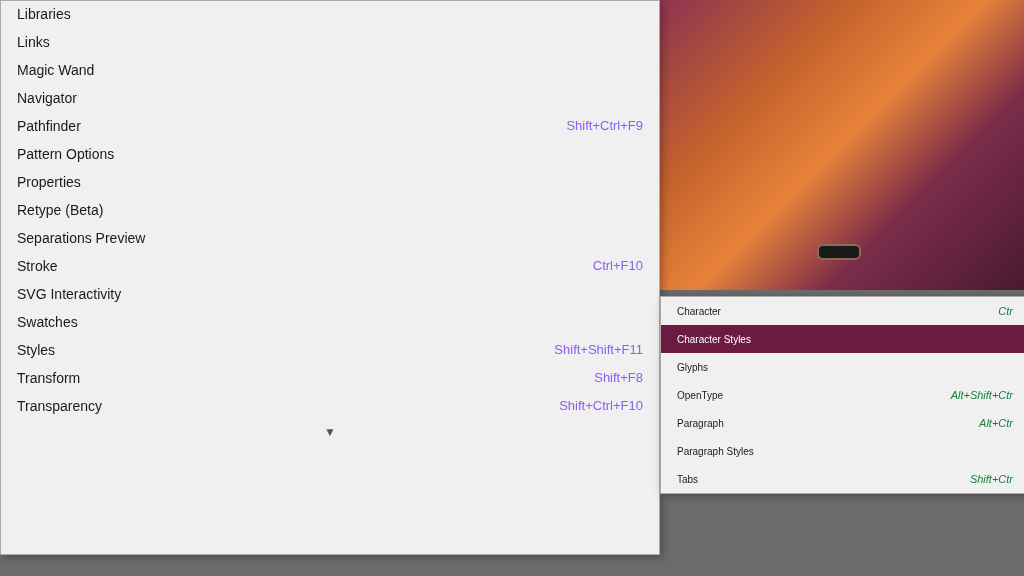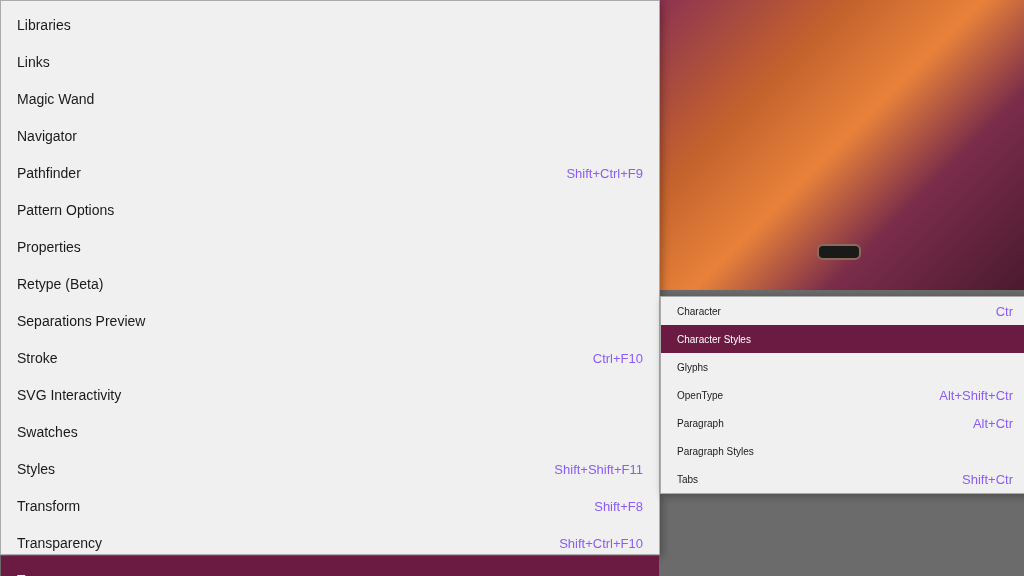--- a/index.html
+++ b/index.html
@@ -75,9 +75,9 @@
 
     .menu-item {
       display: flex;
-      align-items: flex-end;
+      align-items: flex-start;
       justify-content: space-between;
-      padding: 16px 16px 5px 16px;
+      padding: 5px 16px 5px 16px;
       cursor: pointer;
       color: #1a1a1a;
       min-height: 28px;

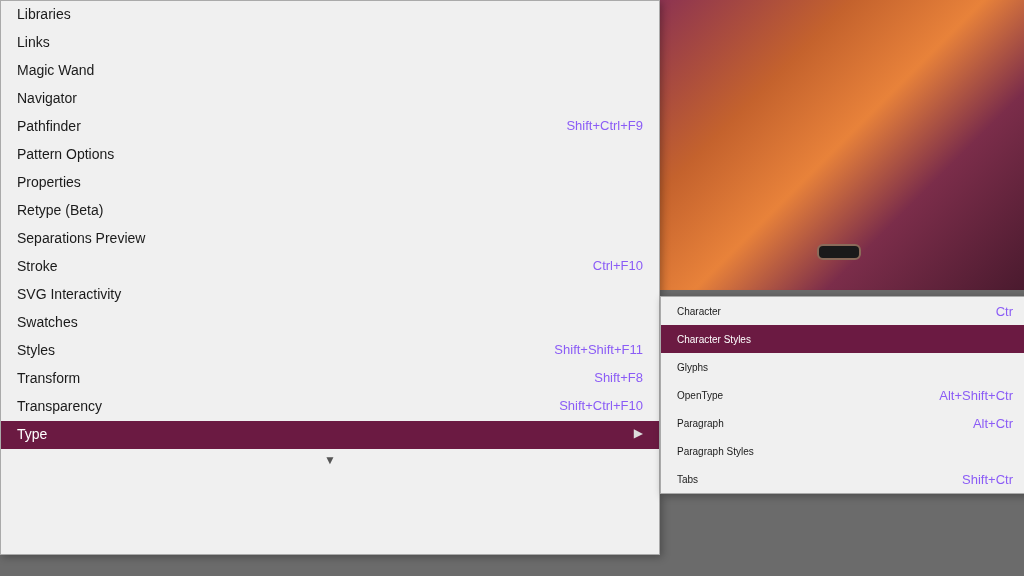--- a/index.html
+++ b/index.html
@@ -147,8 +147,9 @@
     }
 
     .submenu-item-shortcut {
-      font-size: 13px;
-      color: #8b5cf6;
+      font-size: 11px;
+      color: #15803d;
+      font-style: italic;
     }
   </style>
 </head>

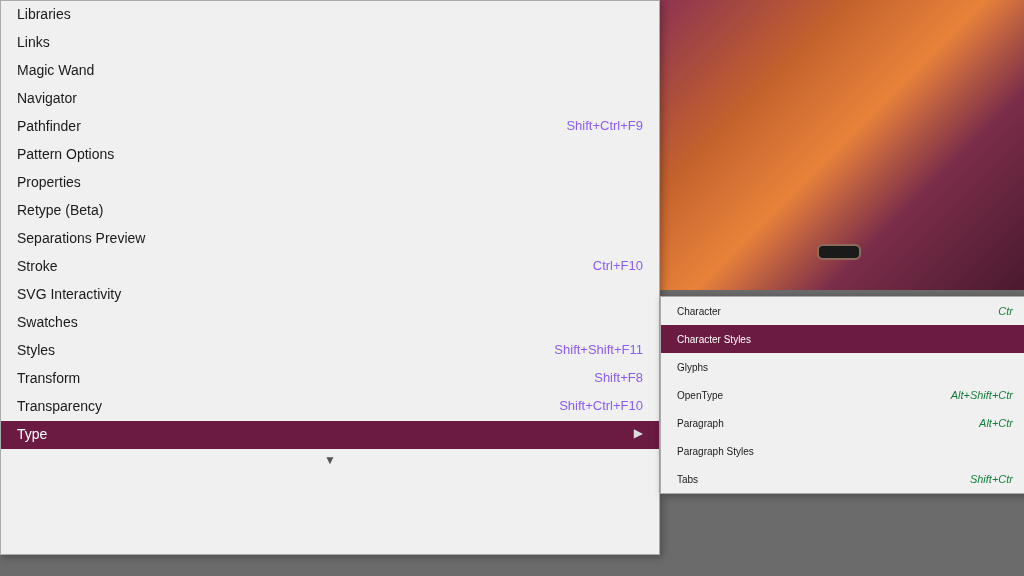--- a/index.html
+++ b/index.html
@@ -213,10 +213,6 @@
       <span class="menu-item-label">Transparency</span>
       <span class="menu-item-shortcut">Shift+Ctrl+F10</span>
     </div>
-    <div class="menu-item active">
-      <span class="menu-item-label">Type</span>
-      <span class="menu-item-arrow">▶</span>
-    </div>
     <div class="menu-scroll-indicator">▼</div>
   </div>
 

